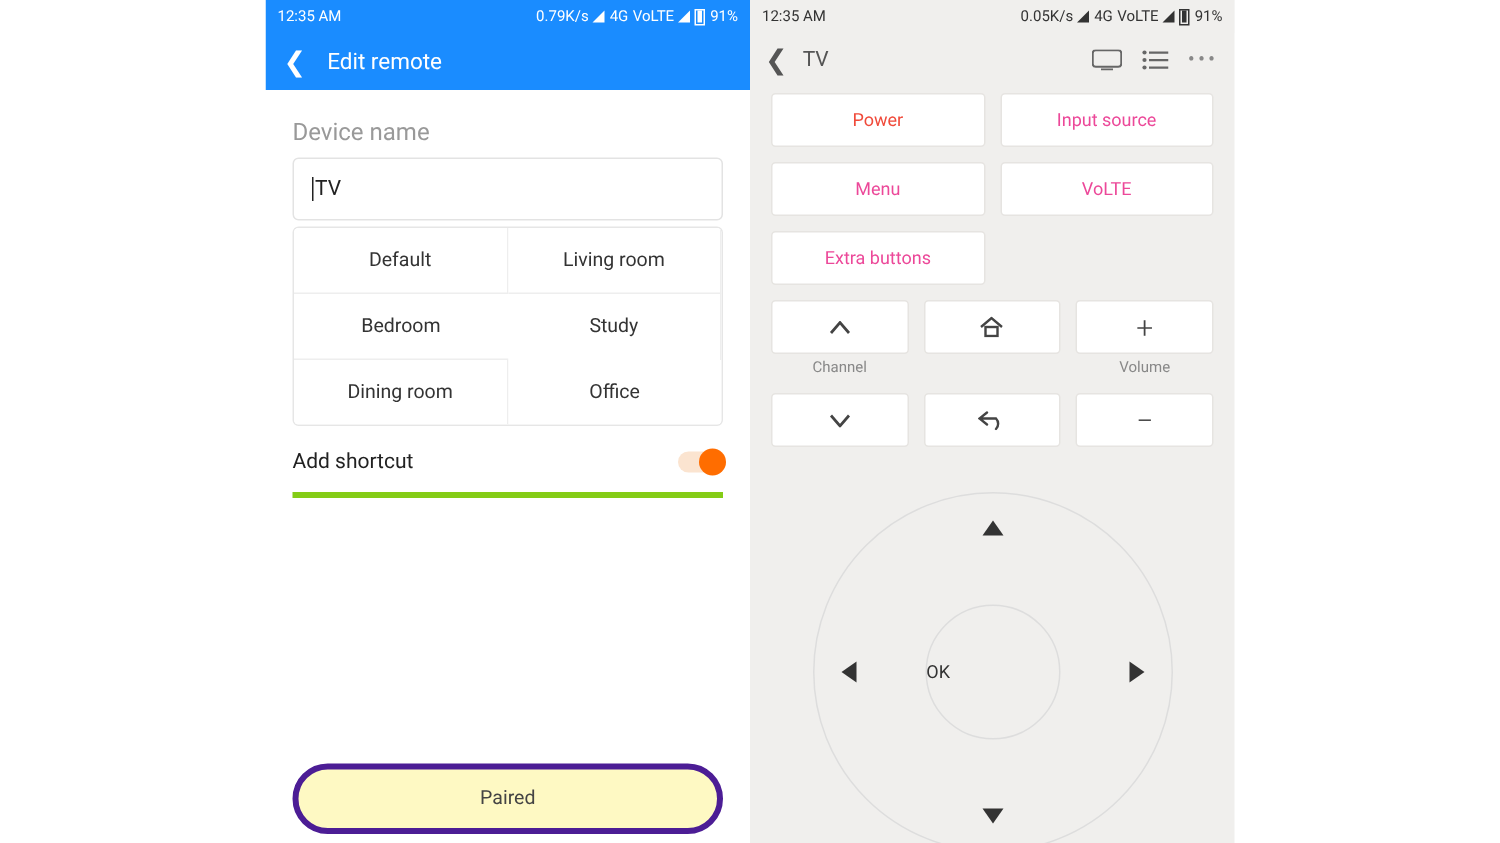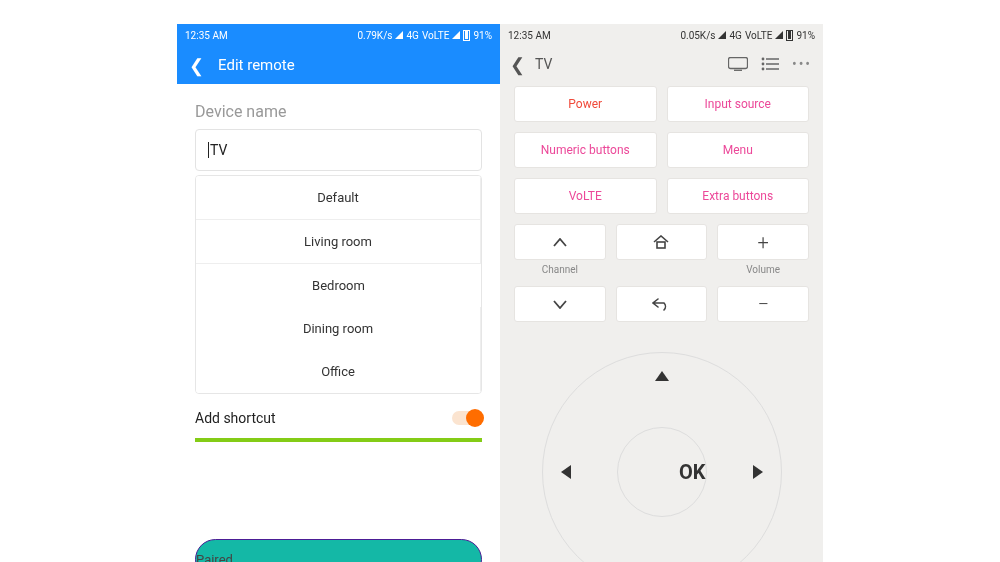--- a/index.html
+++ b/index.html
@@ -16,7 +16,6 @@
     height: 394px;
     position: relative;
     display: flex;
-    margin-top: 24px;
   }
   .gutter-left, .gutter-right {
     background: #fff;

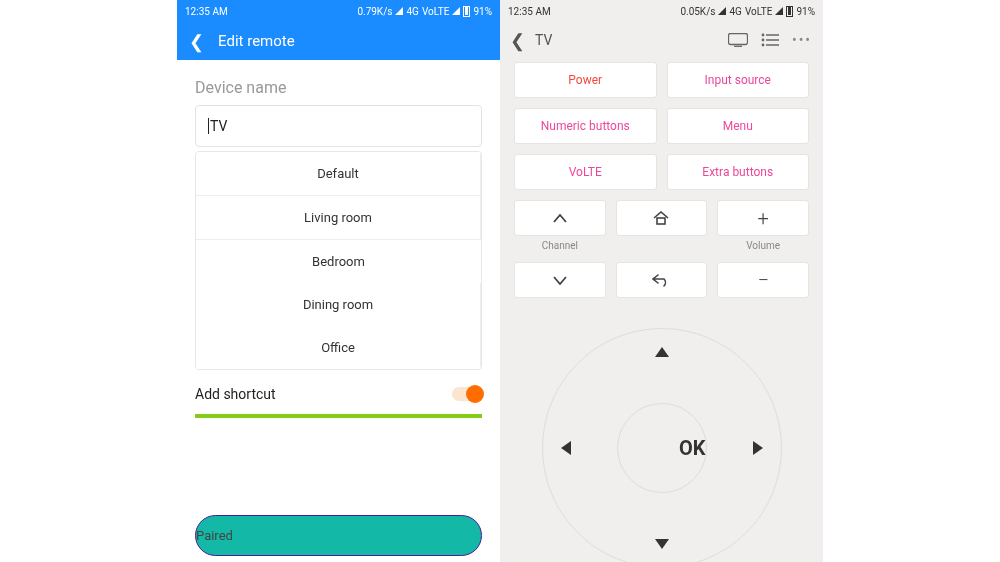--- a/index.html
+++ b/index.html
@@ -280,7 +280,6 @@
     <div class="rgrid">
       <div class="rbtn red">Power</div>
       <div class="rbtn">Input source</div>
-      <div class="rbtn">Numeric buttons</div>
       <div class="rbtn">Menu</div>
       <div class="rbtn">VoLTE</div>
       <div class="rbtn">Extra buttons</div>

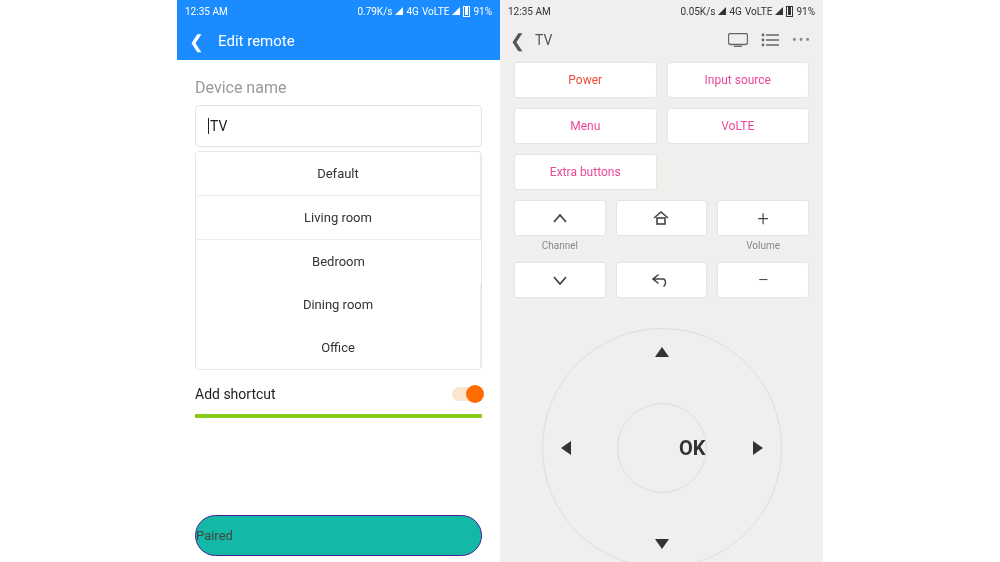--- a/index.html
+++ b/index.html
@@ -78,7 +78,7 @@
   .caret { border-left: 1px solid #222; padding-left: 1px; }
   .grid6 {
     display: grid;
-    grid-template-columns: repeat(1, 1fr);
+    grid-template-columns: repeat(2, 1fr);
     border: 1px solid #e6e6e6;
     border-radius: 4px;
     overflow: hidden;

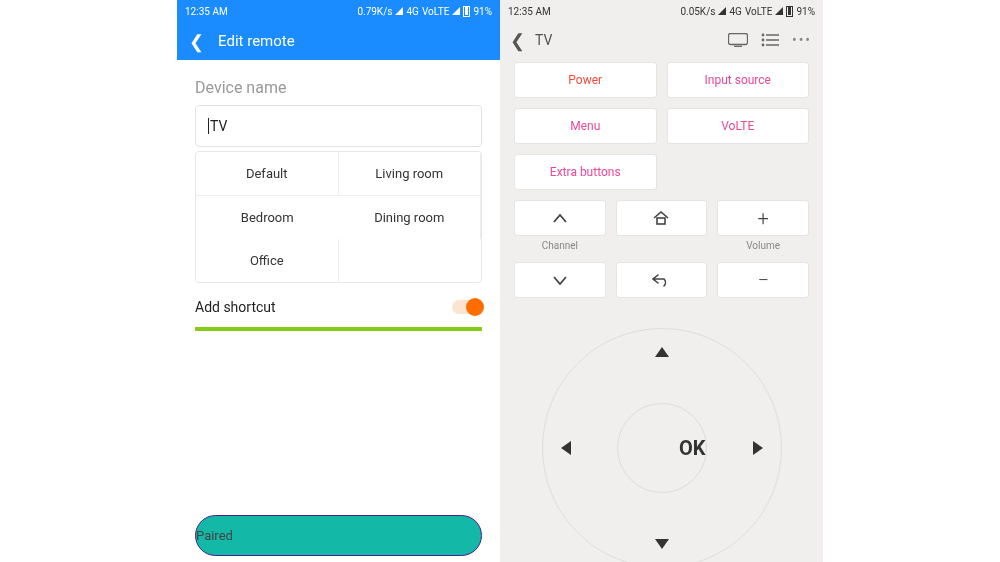--- a/index.html
+++ b/index.html
@@ -225,6 +225,7 @@
         <div class="cell">Default</div>
         <div class="cell">Living room</div>
         <div class="cell">Bedroom</div>
+        <div class="cell">Study</div>
         <div class="cell">Dining room</div>
         <div class="cell">Office</div>
       </div>

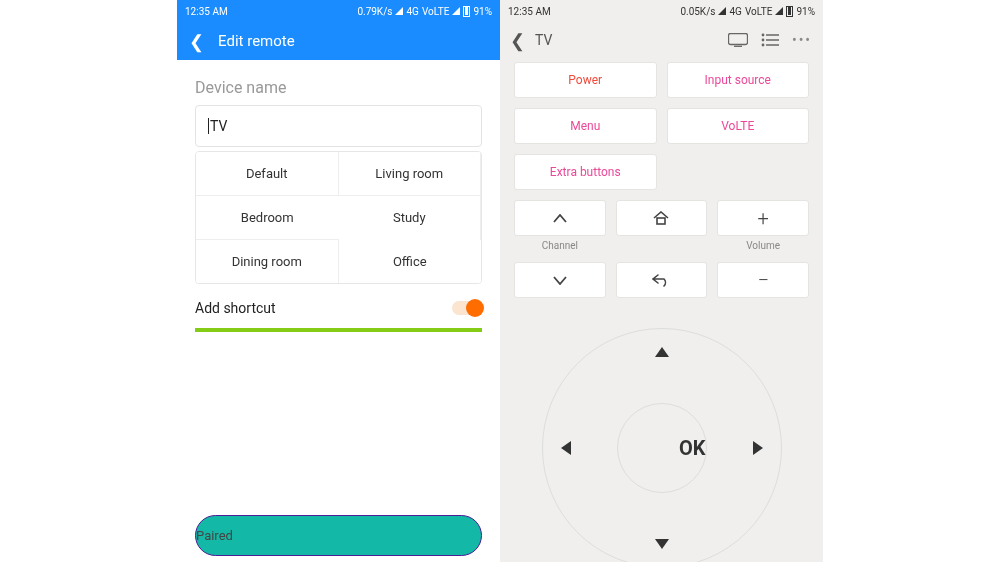--- a/index.html
+++ b/index.html
@@ -172,8 +172,8 @@
     position:absolute; left:50%; top:50%;
     width: 90px; height: 90px; margin-left:-45px; margin-top:-45px;
     border: 1px solid #ddd; border-radius:50%;
-    display:flex; align-items:center; justify-content:flex-end;
-    font-weight:700; color:#333; font-size:20px;
+    display:flex; align-items:center; justify-content:flex-start;
+    font-weight:400; color:#333; font-size:12px;
     background:#f0efed;
   }
   .dpad .arr {

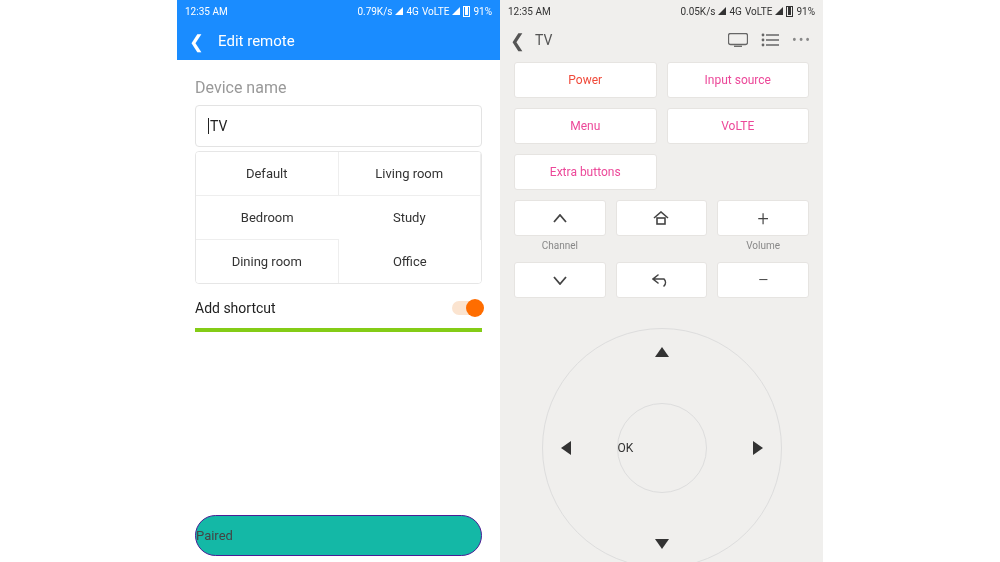--- a/index.html
+++ b/index.html
@@ -111,9 +111,9 @@
   }
   .paired-btn {
     position: absolute; bottom: 6px; left:18px; right:18px;
-    border: 1px solid #4c1d95; border-radius: 999px;
-    text-align: left; padding: 12px 0;
-    font-size: 13px; color: #444; background:#14b8a6;
+    border: 4px solid #4c1d95; border-radius: 999px;
+    text-align: center; padding: 12px 0;
+    font-size: 13px; color: #444; background:#fef9c3;
   }
   
   .hdr-r {

